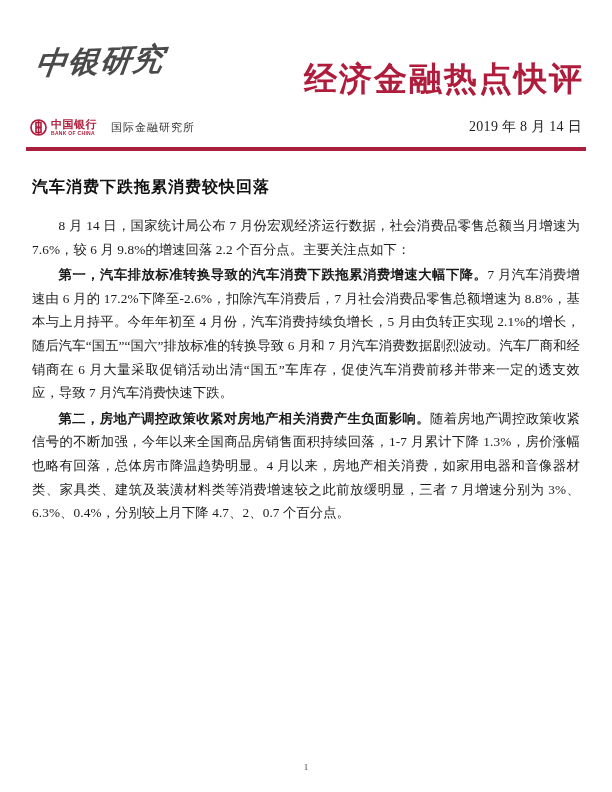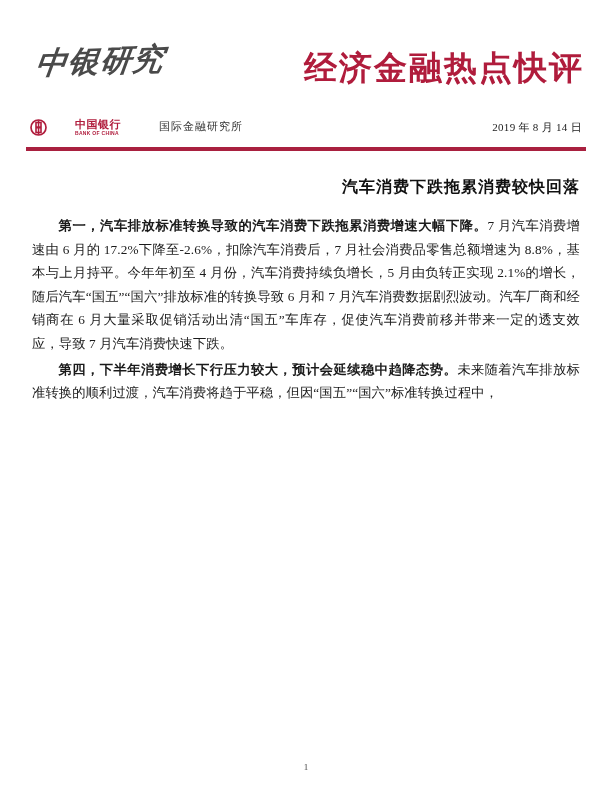--- a/index.html
+++ b/index.html
@@ -54,7 +54,7 @@
     color: #b01c3c;
     letter-spacing: 2px;
     white-space: nowrap;
-    margin-top: 7px;
+    margin-top: 18px;
     margin-right: 2px;
   }
 

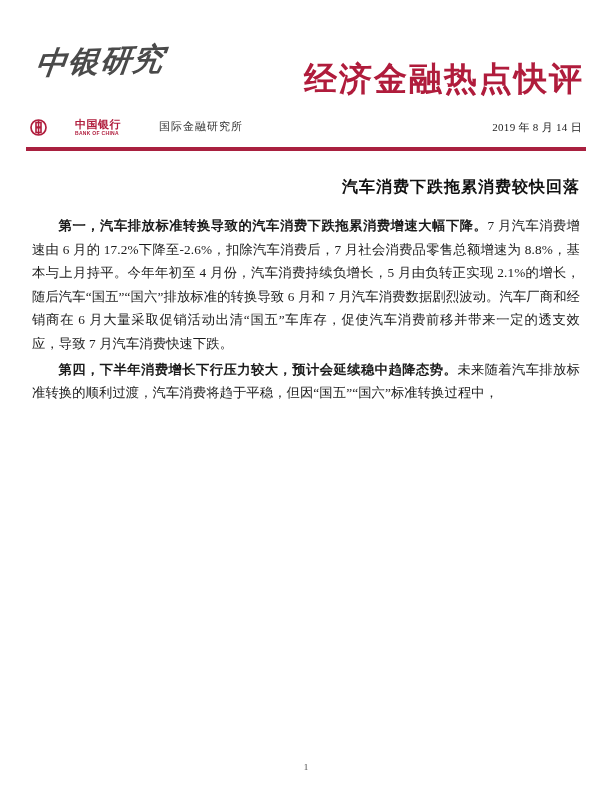--- a/index.html
+++ b/index.html
@@ -68,7 +68,8 @@
   }
   .subhead-left {
     display: flex;
-    gap: 28px;
+    align-items: center;
+    gap: 4px;
     margin-left: 4px;
   }
   .boc-emblem {

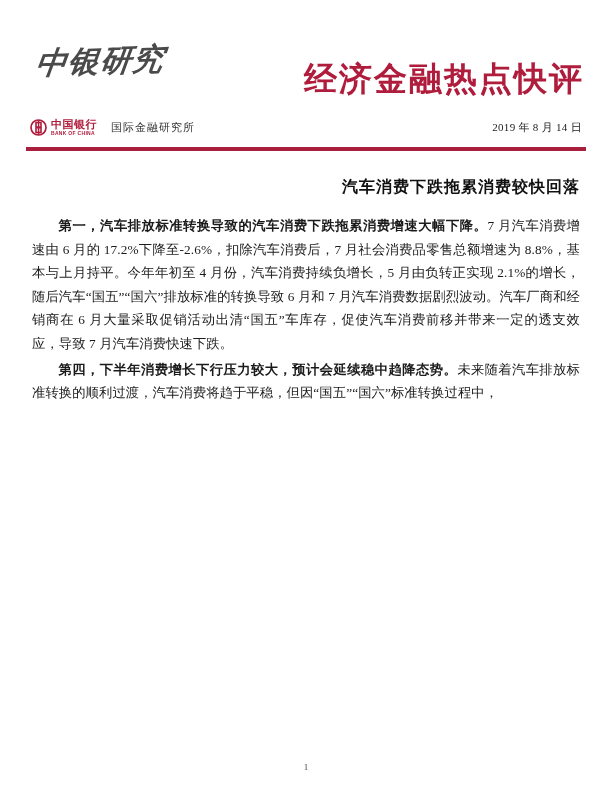--- a/index.html
+++ b/index.html
@@ -110,7 +110,7 @@
     align-items: baseline;
     gap: 26px;
     font-family: "Liberation Serif", "DejaVu Serif", serif;
-    font-size: 11px;
+    font-size: 14px;
     color: #222222;
     letter-spacing: 0.3px;
     margin-right: 4px;

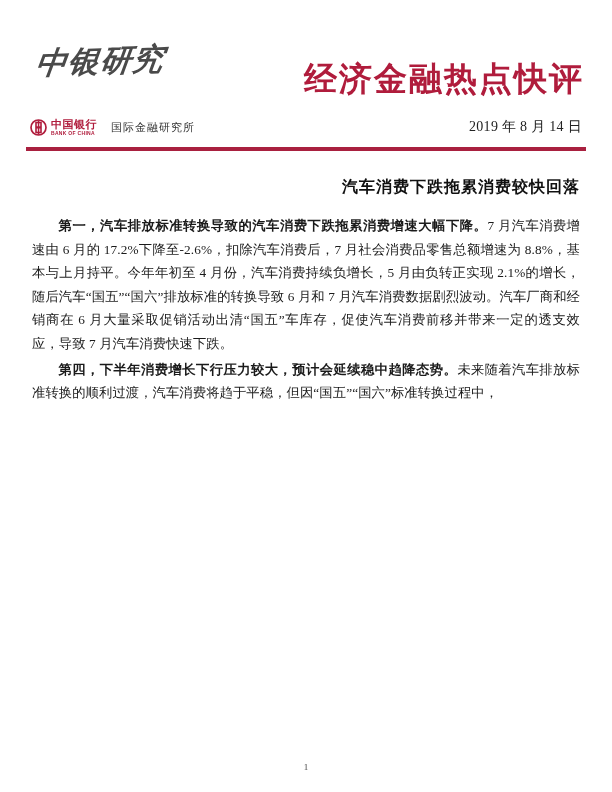--- a/index.html
+++ b/index.html
@@ -129,7 +129,7 @@
     margin-top: 26px;
   }
   .article-title {
-    text-align: right;
+    text-align: left;
     font-family: "Liberation Sans", "DejaVu Sans", sans-serif;
     font-size: 16px;
     font-weight: 700;

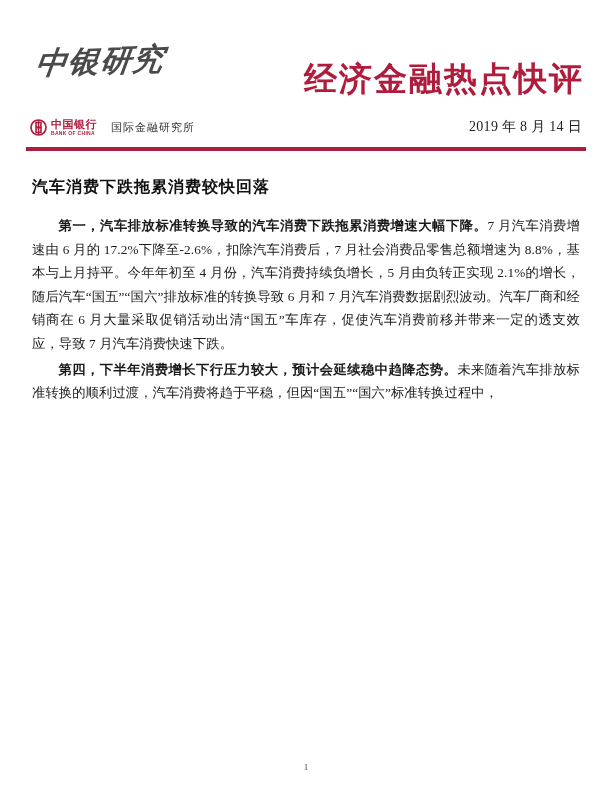--- a/index.html
+++ b/index.html
@@ -200,6 +200,9 @@
 
     <h1 class="article-title">汽车消费下跌拖累消费较快回落</h1>
 
+    <p class="body-text">
+      <b></b><span>8 月 14 日，国家统计局公布 7 月份宏观经济运行数据，社会消费品零售总额当月增速为 7.6%，较 6 月 9.8%的增速回落 2.2 个百分点。主要关注点如下：</span>
+    </p>
 
     <p class="body-text">
       <b>第一，汽车排放标准转换导致的汽车消费下跌拖累消费增速大幅下降。</b><span>7 月汽车消费增速由 6 月的 17.2%下降至-2.6%，扣除汽车消费后，7 月社会消费品零售总额增速为 8.8%，基本与上月持平。今年年初至 4 月份，汽车消费持续负增长，5 月由负转正实现 2.1%的增长，随后汽车“国五”“国六”排放标准的转换导致 6 月和 7 月汽车消费数据剧烈波动。汽车厂商和经销商在 6 月大量采取促销活动出清“国五”车库存，促使汽车消费前移并带来一定的透支效应，导致 7 月汽车消费快速下跌。</span>

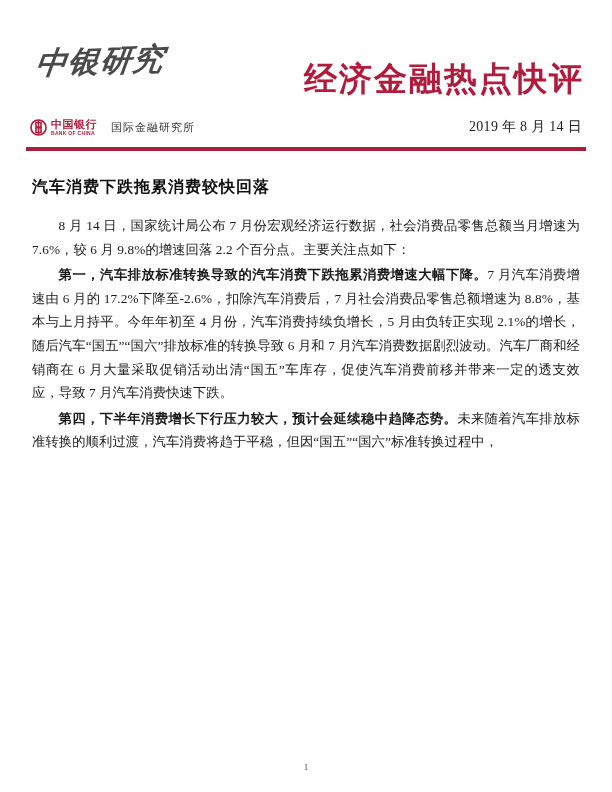--- a/index.html
+++ b/index.html
@@ -208,6 +208,9 @@
       <b>第一，汽车排放标准转换导致的汽车消费下跌拖累消费增速大幅下降。</b><span>7 月汽车消费增速由 6 月的 17.2%下降至-2.6%，扣除汽车消费后，7 月社会消费品零售总额增速为 8.8%，基本与上月持平。今年年初至 4 月份，汽车消费持续负增长，5 月由负转正实现 2.1%的增长，随后汽车“国五”“国六”排放标准的转换导致 6 月和 7 月汽车消费数据剧烈波动。汽车厂商和经销商在 6 月大量采取促销活动出清“国五”车库存，促使汽车消费前移并带来一定的透支效应，导致 7 月汽车消费快速下跌。</span>
     </p>
 
+    <p class="body-text">
+      <b>第二，房地产调控政策收紧对房地产相关消费产生负面影响。</b><span>随着房地产调控政策收紧信号的不断加强，今年以来全国商品房销售面积持续回落，1-7 月累计下降 1.3%，房价涨幅也略有回落，总体房市降温趋势明显。4 月以来，房地产相关消费，如家用电器和音像器材类、家具类、建筑及装潢材料类等消费增速较之此前放缓明显，三者 7 月增速分别为 3%、6.3%、0.4%，分别较上月下降 4.7、2、0.7 个百分点。</span>
+    </p>
 
 
     <p class="body-text">

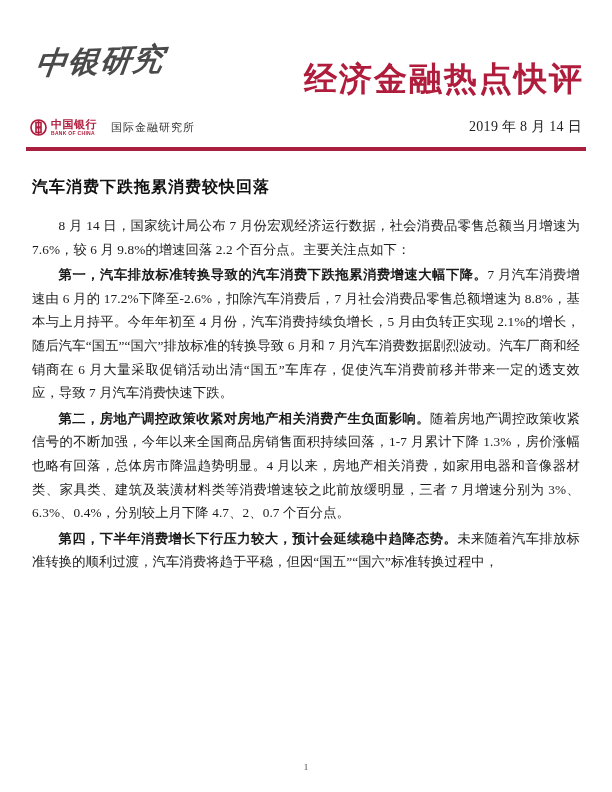--- a/index.html
+++ b/index.html
@@ -213,9 +213,6 @@
     </p>
 
 
-    <p class="body-text">
-      <b>第四，下半年消费增长下行压力较大，预计会延续稳中趋降态势。</b><span>未来随着汽车排放标准转换的顺利过渡，汽车消费将趋于平稳，但因“国五”“国六”标准转换过程中，</span>
-    </p>
 
   </div>
 

